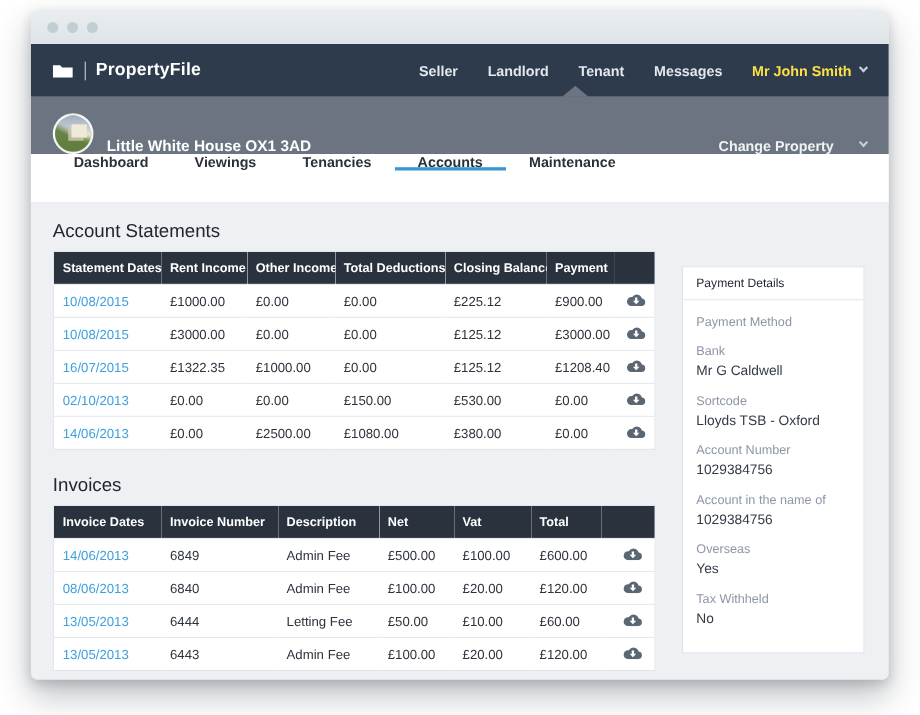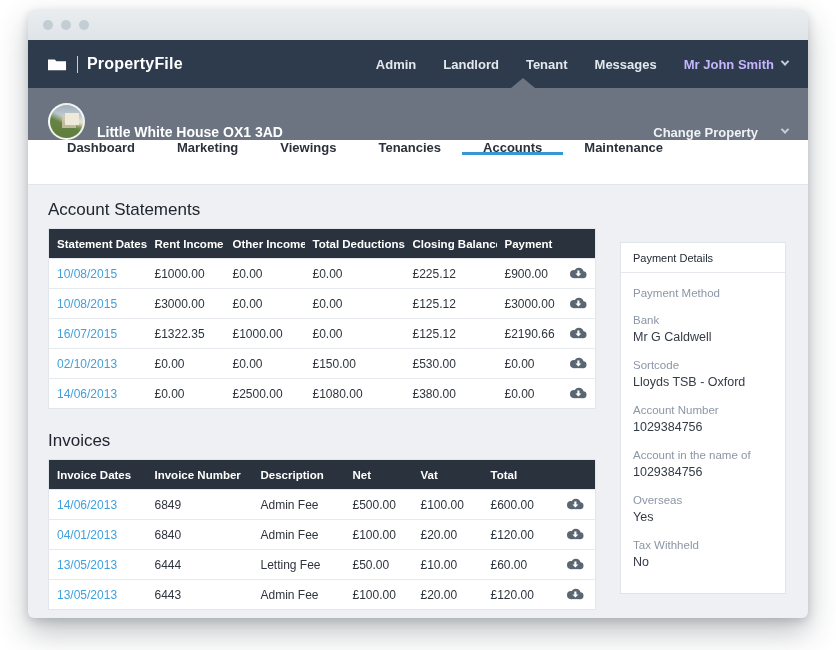--- a/index.html
+++ b/index.html
@@ -88,7 +88,7 @@
         <span>PropertyFile</span>
       </div>
       <nav class="nav-items" id="nav-items">
-          <a class="nav-item">Admin</a>
+          <a class="nav-item">Seller</a>
           <a class="nav-item">Landlord</a>
           <a class="nav-item">Tenant</a>
           <a class="nav-item">Messages</a>

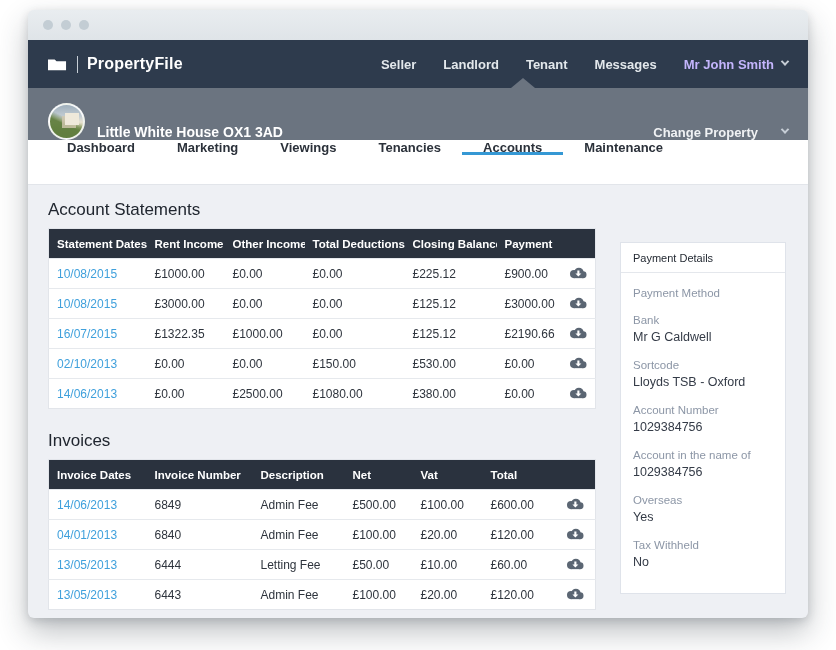--- a/index.html
+++ b/index.html
@@ -23,7 +23,7 @@
   .brand-sep { display:inline-block; width:1px; height:17px; background:#c7ced6; margin:0 9px 0 10px; }
   .nav-items { margin-left:auto; display:flex; align-items:center; }
   .nav-item { color:#e3e8ec; font-size:13px; font-weight:bold; margin-left:27px; text-decoration:none; cursor:pointer; }
-  .nav-user { display:flex; align-items:center; color:#c4b5fd; font-size:13px; font-weight:bold; margin-left:27px; cursor:pointer; }
+  .nav-user { display:flex; align-items:center; color:#fde047; font-size:13px; font-weight:bold; margin-left:27px; cursor:pointer; }
   .chev { display:inline-block; width:6px; height:6px; border-right:2px solid #c7ced6; border-bottom:2px solid #c7ced6; transform:rotate(45deg) translate(-1px,-1px); margin-left:8px; margin-top:-3px; }
 
   

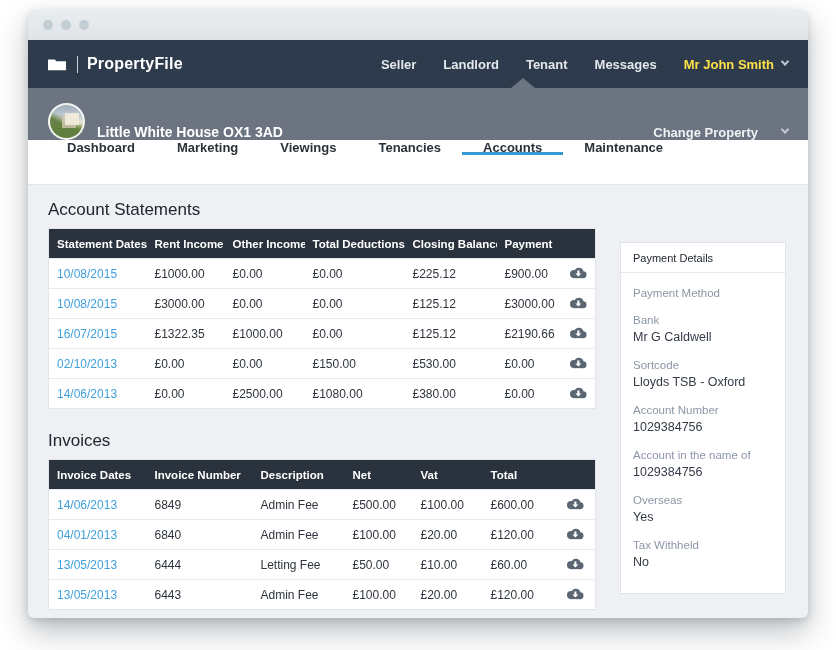--- a/index.html
+++ b/index.html
@@ -111,7 +111,6 @@
 
     <div class="tab-bar" id="tab-bar">
         <a class="tab">Dashboard</a>
-        <a class="tab">Marketing</a>
         <a class="tab">Viewings</a>
         <a class="tab">Tenancies</a>
         <a class="tab active">Accounts</a>

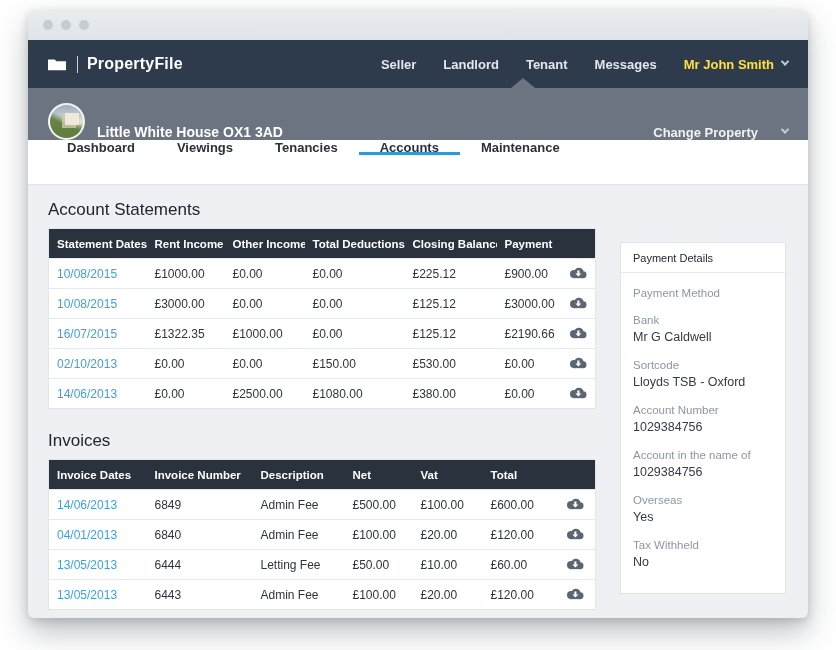--- a/index.html
+++ b/index.html
@@ -182,7 +182,7 @@
                 <td>£1000.00</td>
                 <td>£0.00</td>
                 <td>£125.12</td>
-                <td>£2190.66</td>
+                <td>£1208.40</td>
                 <td class="icon-cell"><span class="dl-icon"><svg width="21" height="15" viewBox="0 0 24 15.5">
                       <g fill="#5b6673">
                         <circle cx="8" cy="9.6" r="4.6"></circle>

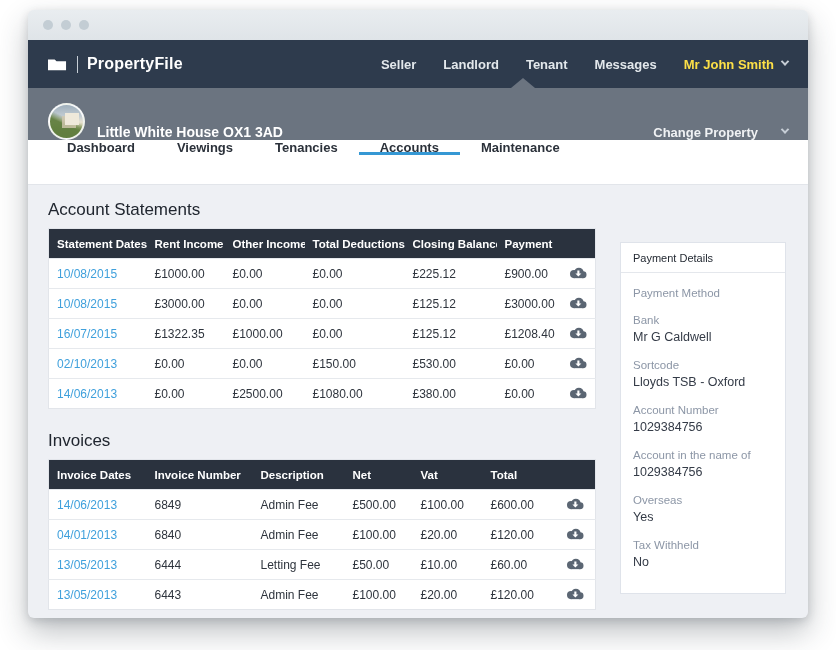--- a/index.html
+++ b/index.html
@@ -271,7 +271,7 @@
                     </svg></span></td>
               </tr>
               <tr>
-                <td><a class="date-link">04/01/2013</a></td>
+                <td><a class="date-link">08/06/2013</a></td>
                 <td>6840</td>
                 <td>Admin Fee</td>
                 <td>£100.00</td>

